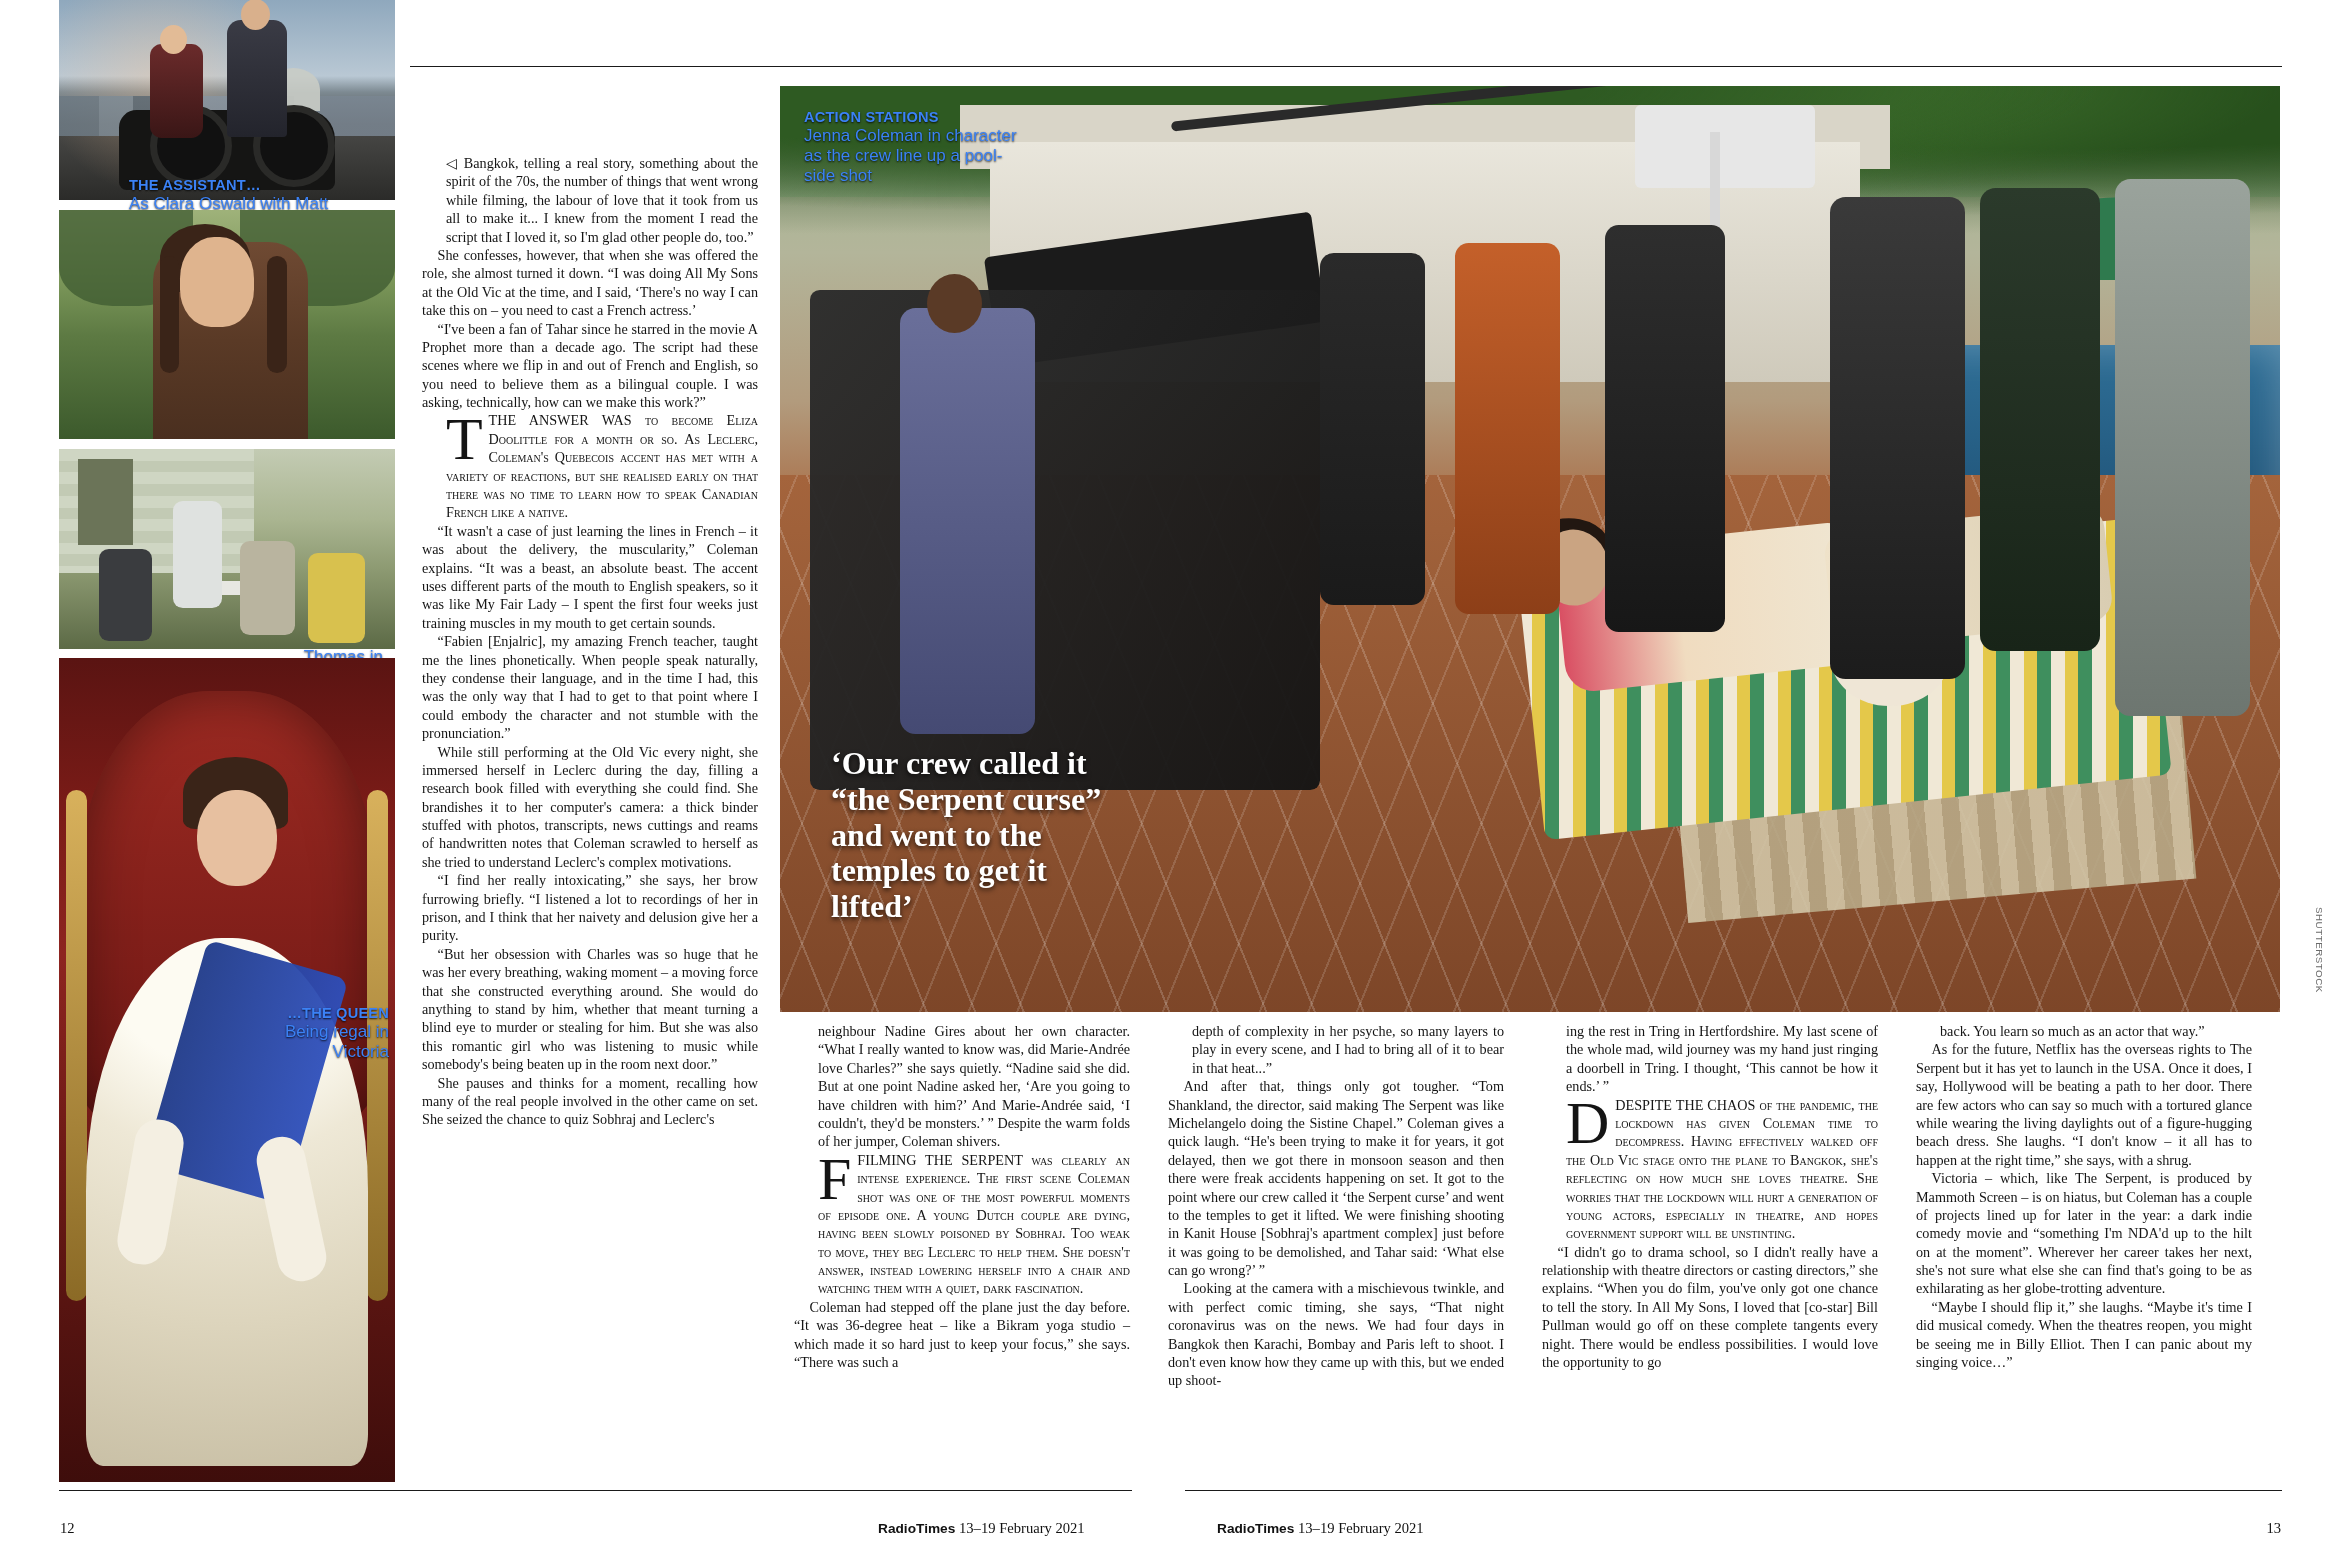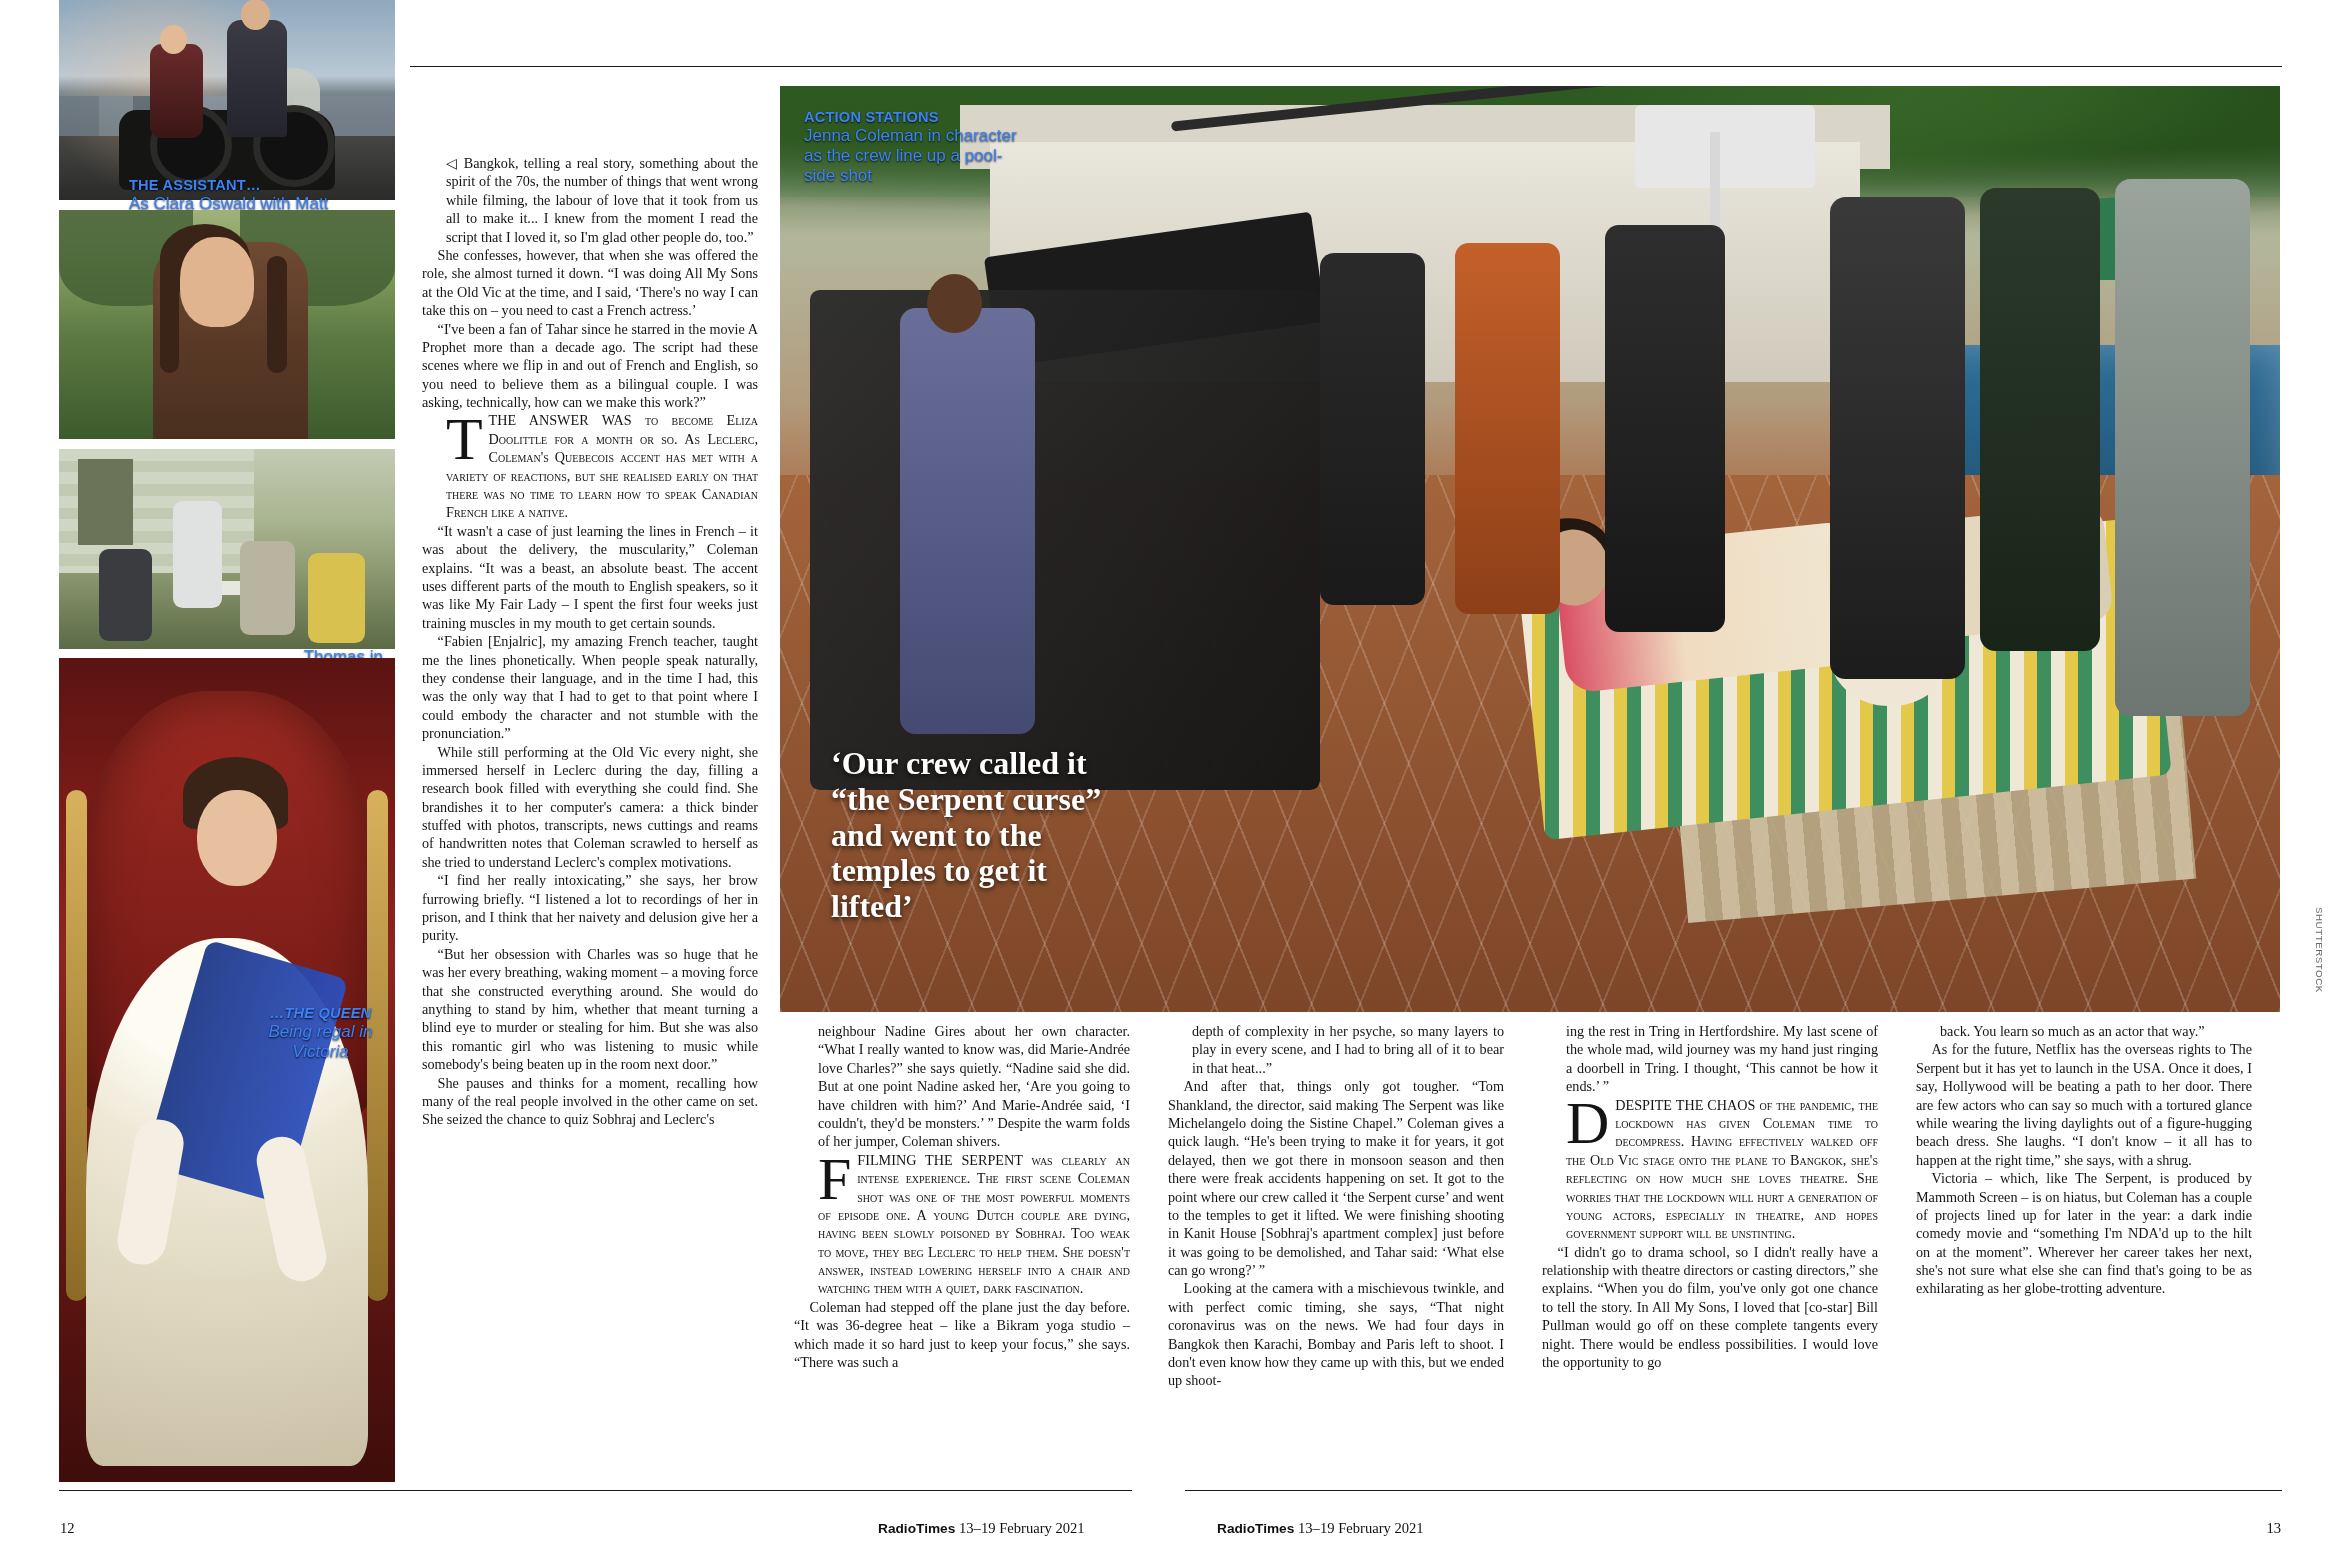--- a/index.html
+++ b/index.html
@@ -304,7 +304,7 @@
       <div class="hair"></div>
         <div class="head"></div>
     </div>
-    <div class="caption-box" style="left:193px; top:1005px; width:137px; text-align:center;font-style:italic;">
+    <div class="caption-box" style="left:193px; top:1005px; width:137px; text-align:right;">
       <div class="cap-title">…THE QUEEN</div>
       <div class="cap-sub">Being regal in Victoria</div>
     </div>

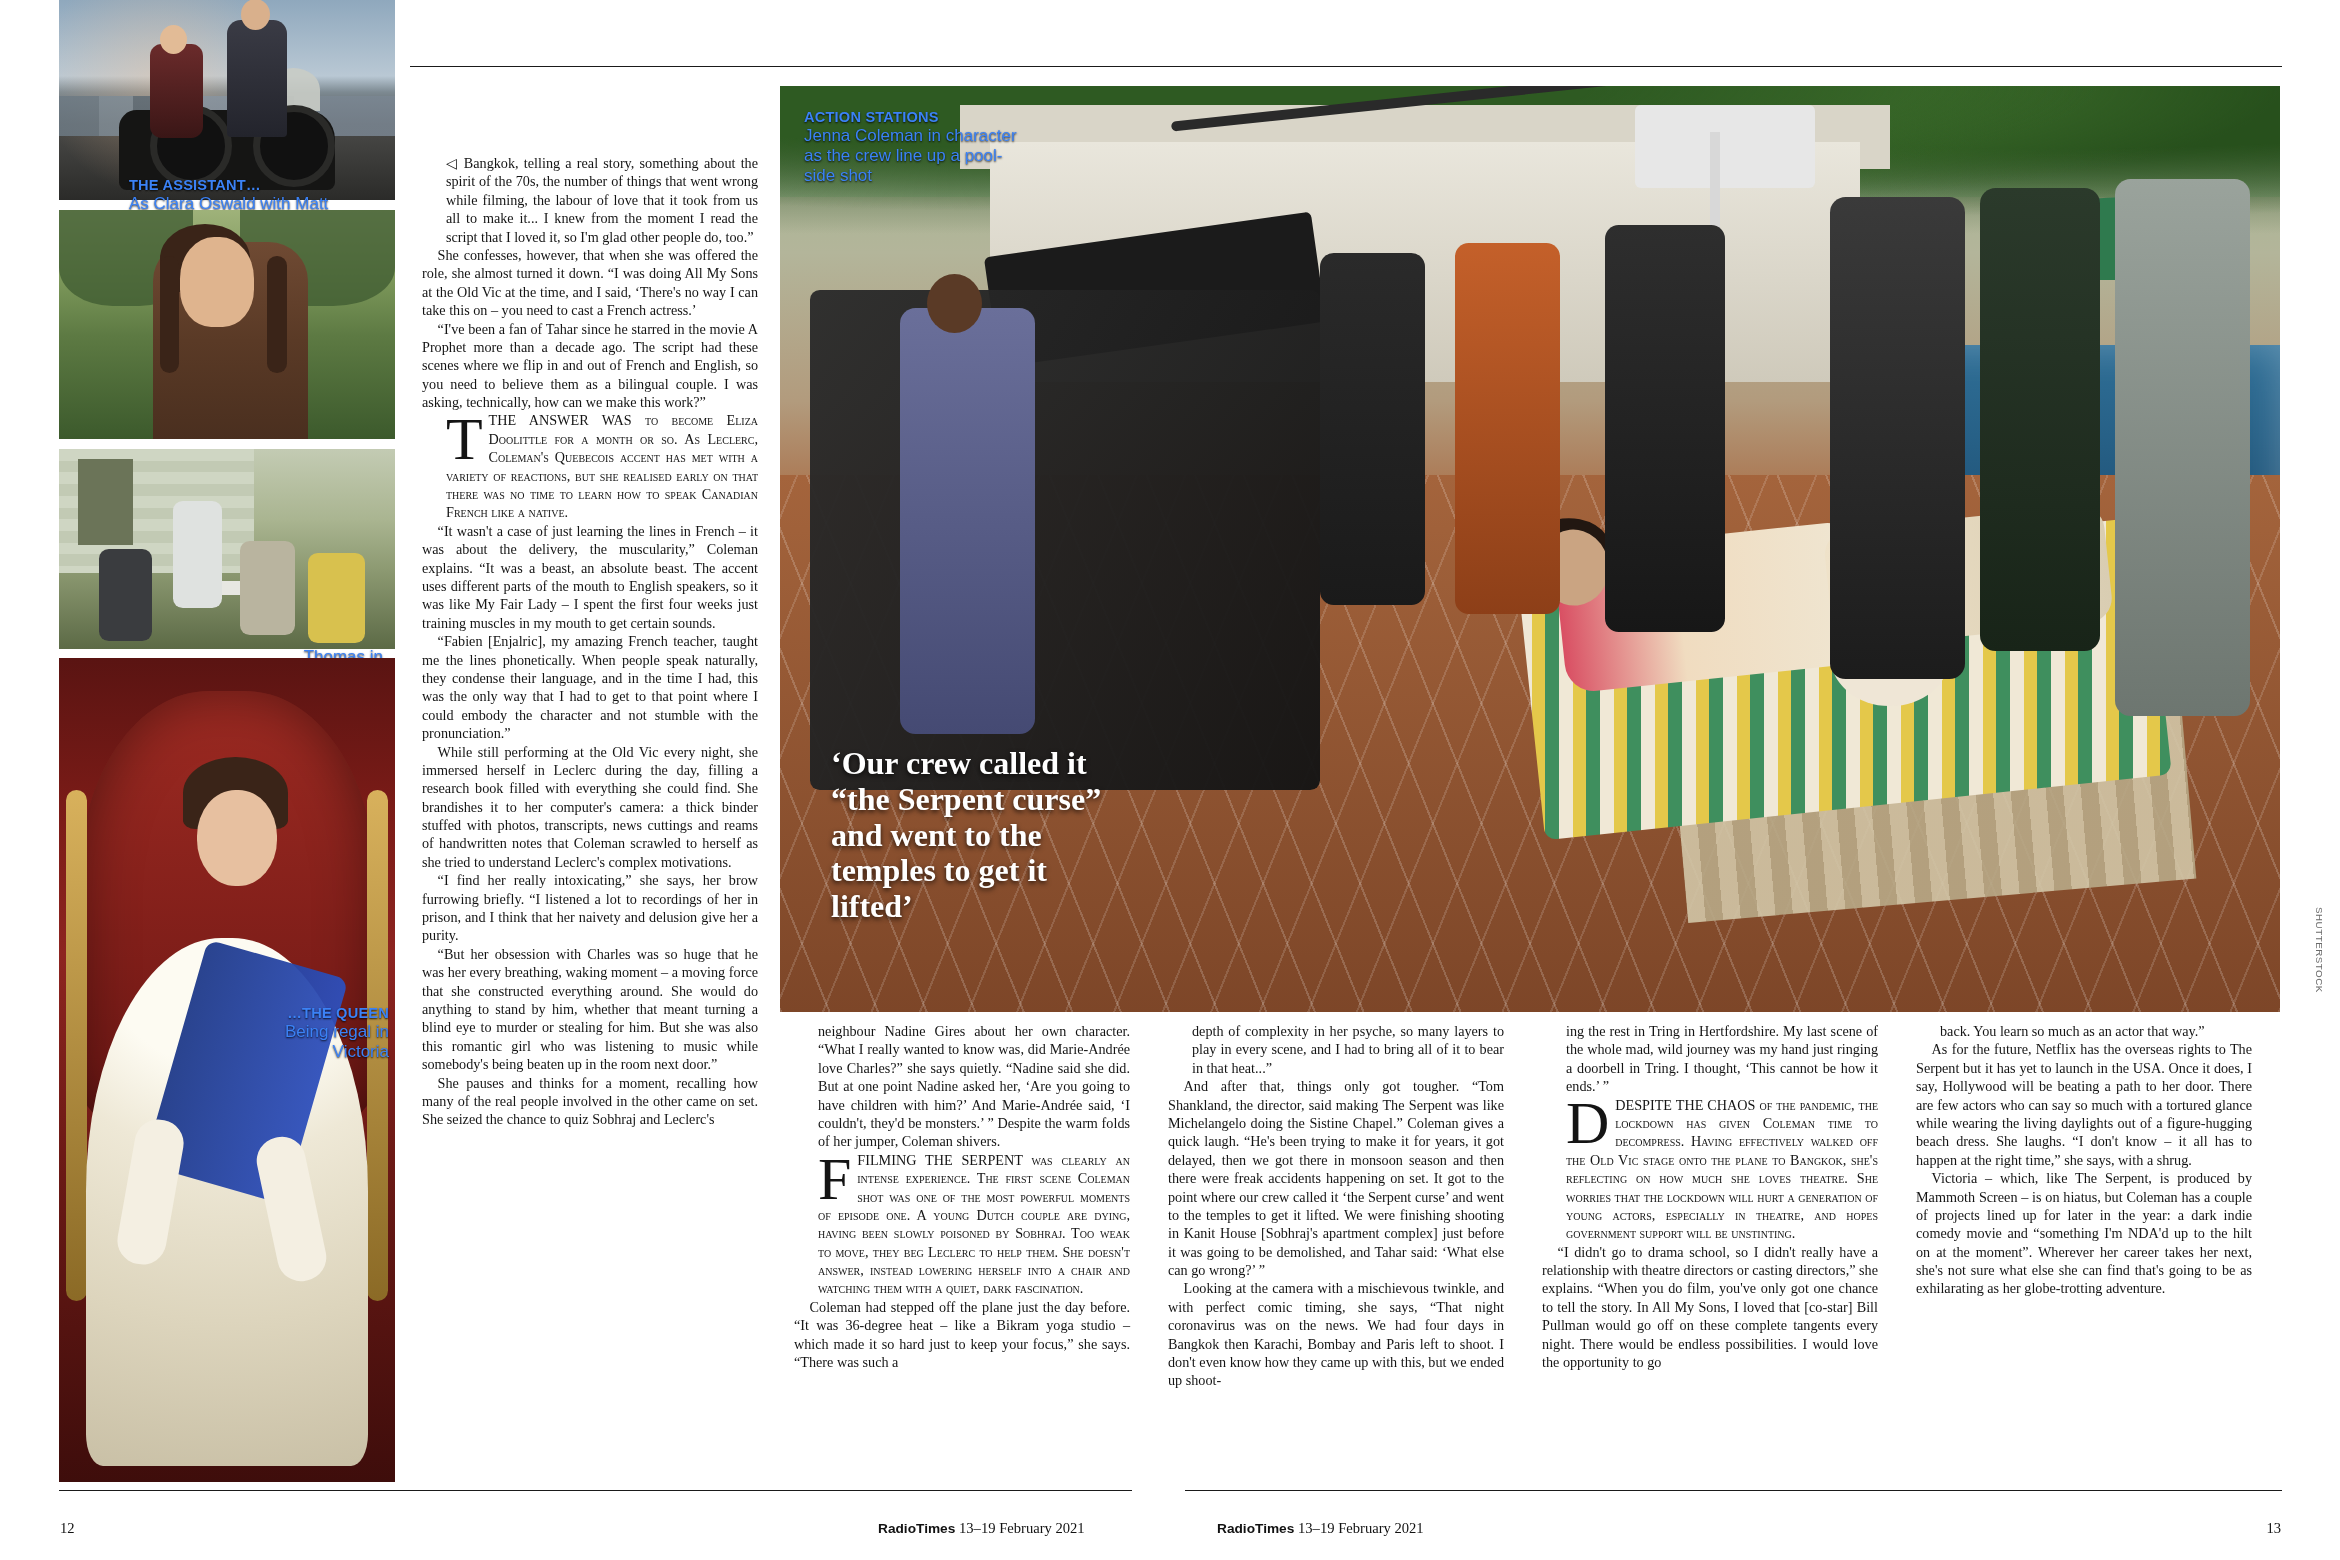--- a/index.html
+++ b/index.html
@@ -395,6 +395,7 @@
     <p class="noindent">back. You learn so much as an actor that way.”</p>
     <p>As for the future, Netflix has the overseas rights to The Serpent but it has yet to launch in the USA. Once it does, I say, Hollywood will be beating a path to her door. There are few actors who can say so much with a tortured glance while wearing the living daylights out of a figure-hugging beach dress. She laughs. “I don't know – it all has to happen at the right time,” she says, with a shrug.</p>
     <p>Victoria – which, like The Serpent, is produced by Mammoth Screen – is on hiatus, but Coleman has a couple of projects lined up for later in the year: a dark indie comedy movie and “something I'm NDA'd up to the hilt on at the moment”. Wherever her career takes her next, she's not sure what else she can find that's going to be as exhilarating as her globe-trotting adventure.</p>
+    <p>“Maybe I should flip it,” she laughs. “Maybe it's time I did musical comedy. When the theatres reopen, you might be seeing me in Billy Elliot. Then I can panic about my singing voice…”</p>
   </div>
 
   <div class="rule-bottom-l"></div>

